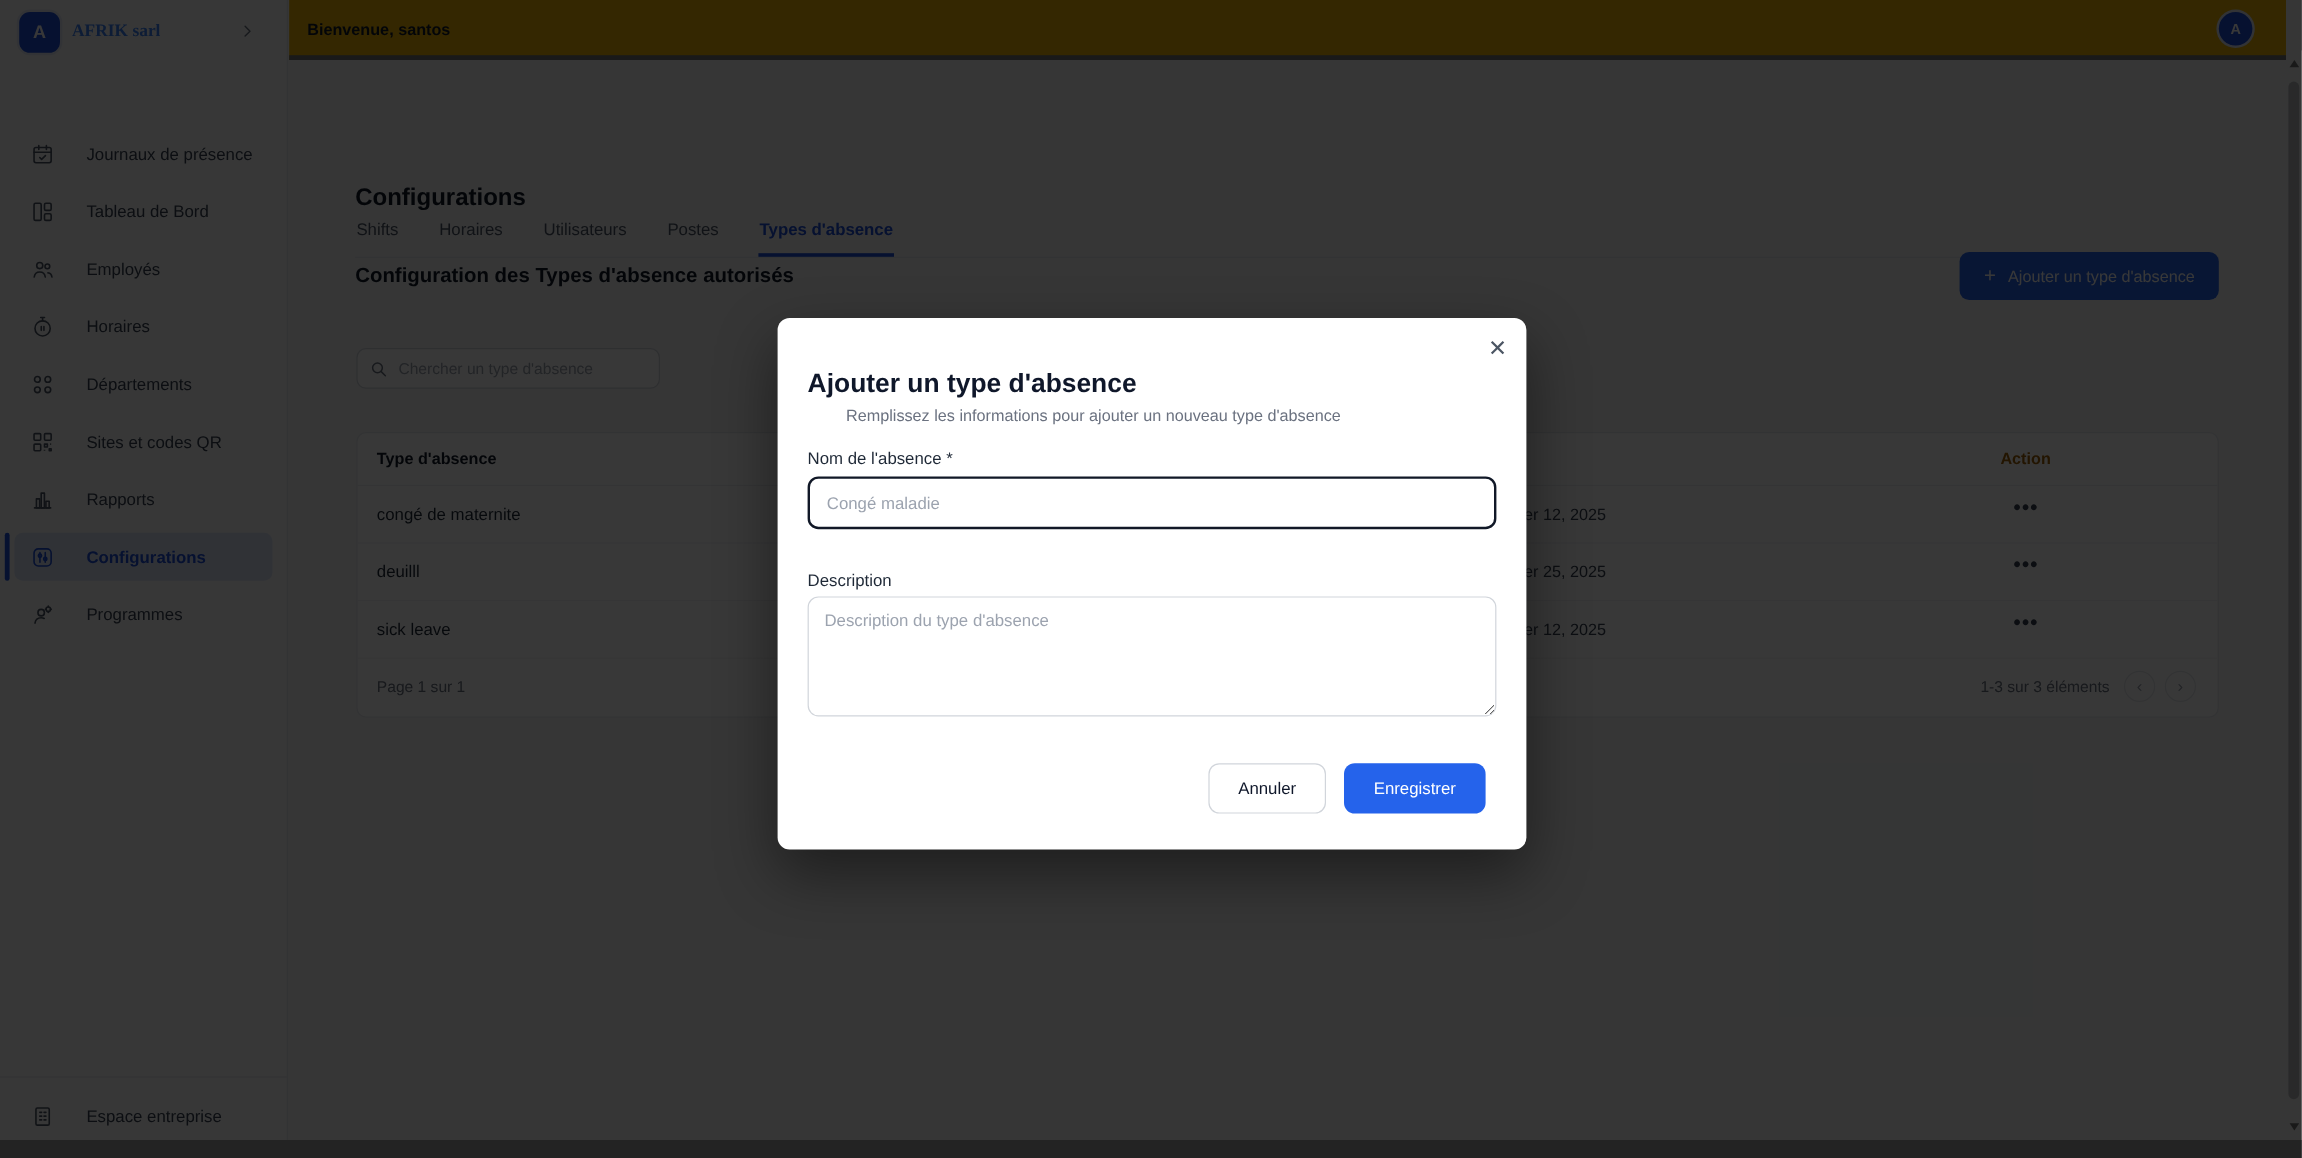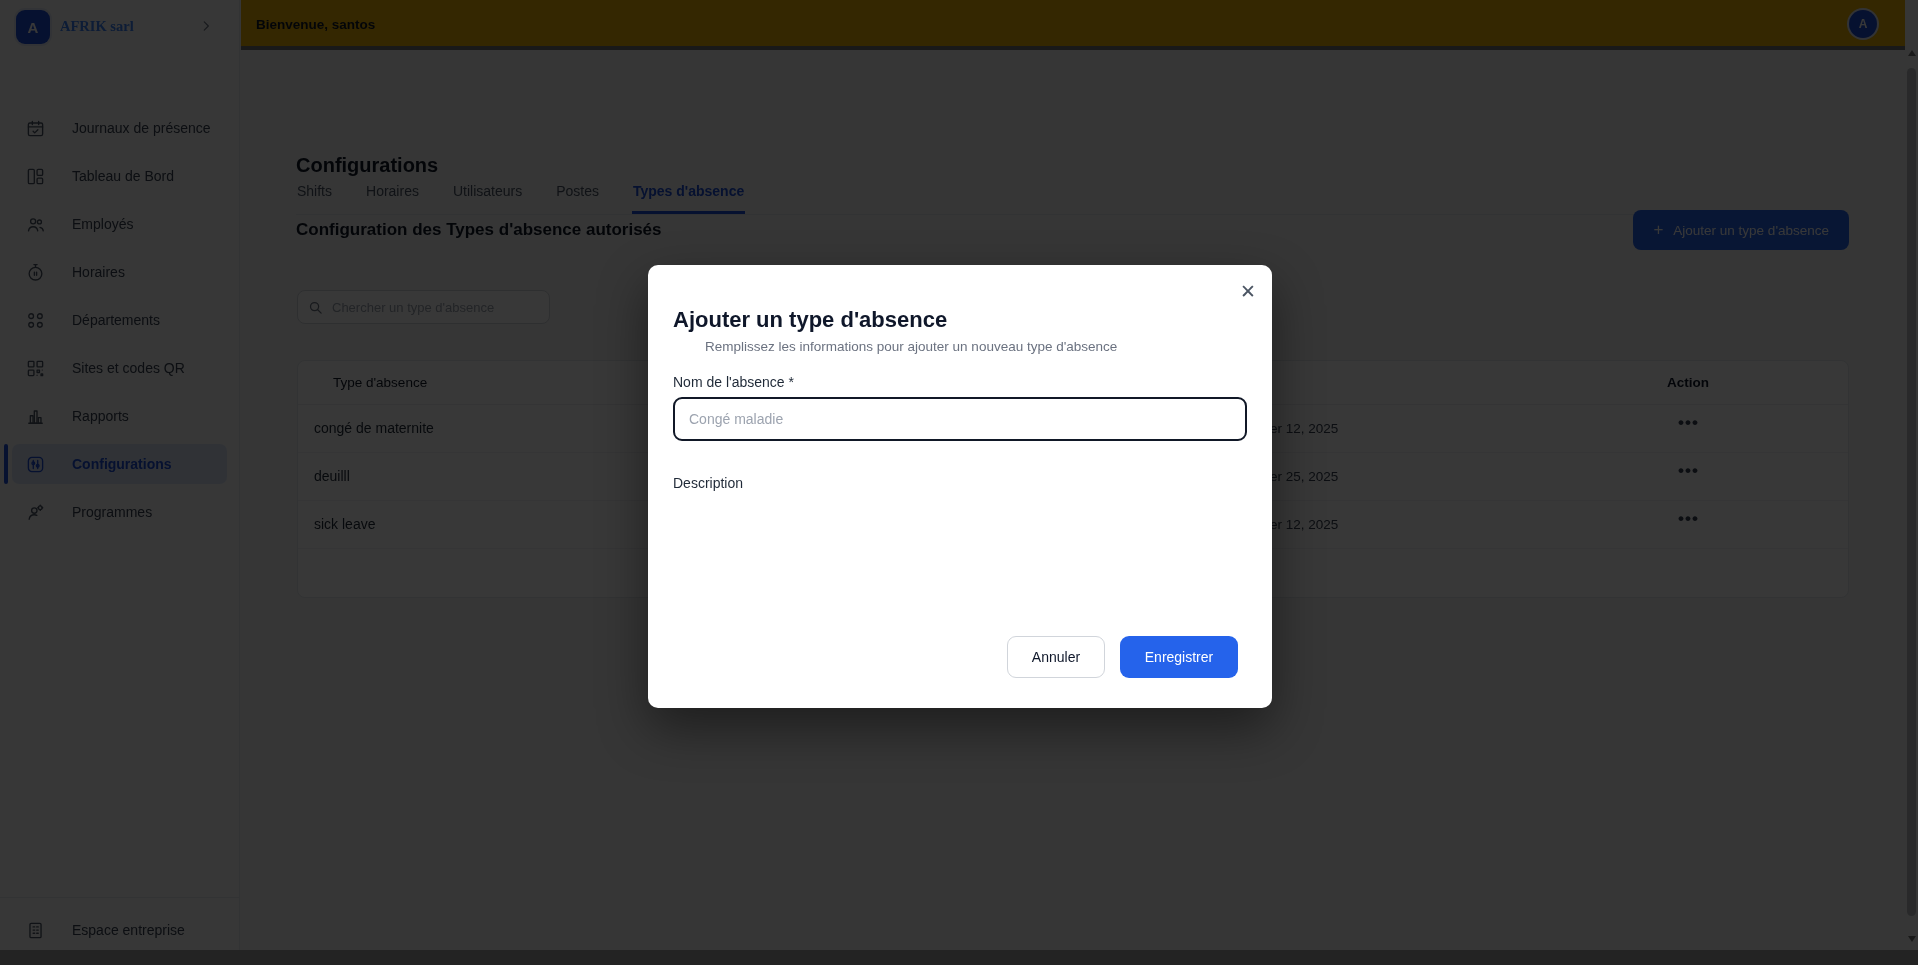--- a/index.html
+++ b/index.html
@@ -45,7 +45,7 @@
 
   .table-card{position:absolute;left:56px;top:310px;width:1552px;height:238px;background:#fff;border:1px solid #e5e7eb;border-radius:8px;}
   .thead{position:absolute;left:0;top:0;width:100%;height:44px;border-bottom:1px solid #eceef1;}
-  .th-type{position:absolute;left:16px;top:14px;font-size:13.5px;font-weight:400;color:#111827;margin-left:19px;}
+  .th-type{position:absolute;left:16px;top:14px;font-size:13.5px;font-weight:700;color:#111827;}
   .th-action{position:absolute;left:1369px;top:14px;font-size:13.5px;font-weight:700;color:#0f172a;}
   .trow{position:absolute;left:0;width:100%;height:48px;border-bottom:1px solid #f1f2f4;cursor:pointer;}
   .td-name{position:absolute;left:16px;top:15px;font-size:14px;color:#1f2937;}

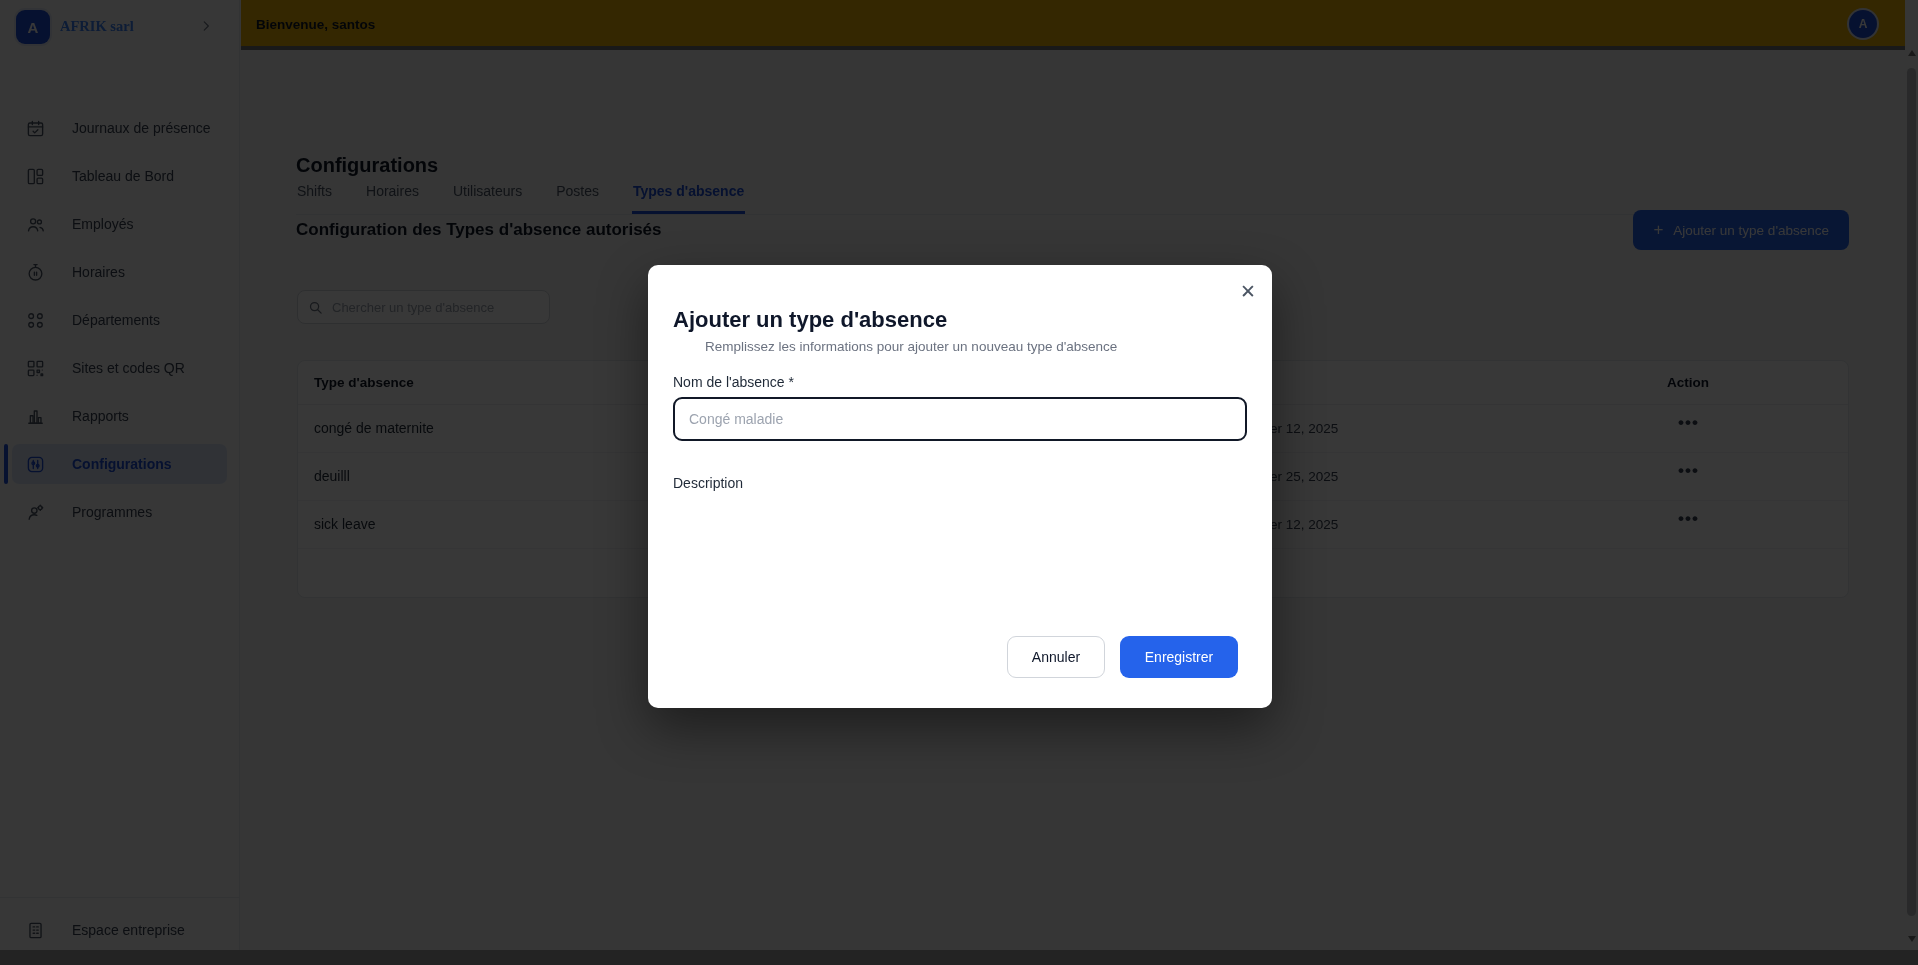--- a/index.html
+++ b/index.html
@@ -46,7 +46,7 @@
   .table-card{position:absolute;left:56px;top:310px;width:1552px;height:238px;background:#fff;border:1px solid #e5e7eb;border-radius:8px;}
   .thead{position:absolute;left:0;top:0;width:100%;height:44px;border-bottom:1px solid #eceef1;}
   .th-type{position:absolute;left:16px;top:14px;font-size:13.5px;font-weight:700;color:#111827;}
-  .th-action{position:absolute;left:1369px;top:14px;font-size:13.5px;font-weight:700;color:#0f172a;}
+  .th-action{position:absolute;left:1369px;top:14px;font-size:13.5px;font-weight:700;color:#a16207;}
   .trow{position:absolute;left:0;width:100%;height:48px;border-bottom:1px solid #f1f2f4;cursor:pointer;}
   .td-name{position:absolute;left:16px;top:15px;font-size:14px;color:#1f2937;}
   .td-date{position:absolute;left:972px;top:16px;font-size:13.5px;color:#374151;white-space:nowrap;}

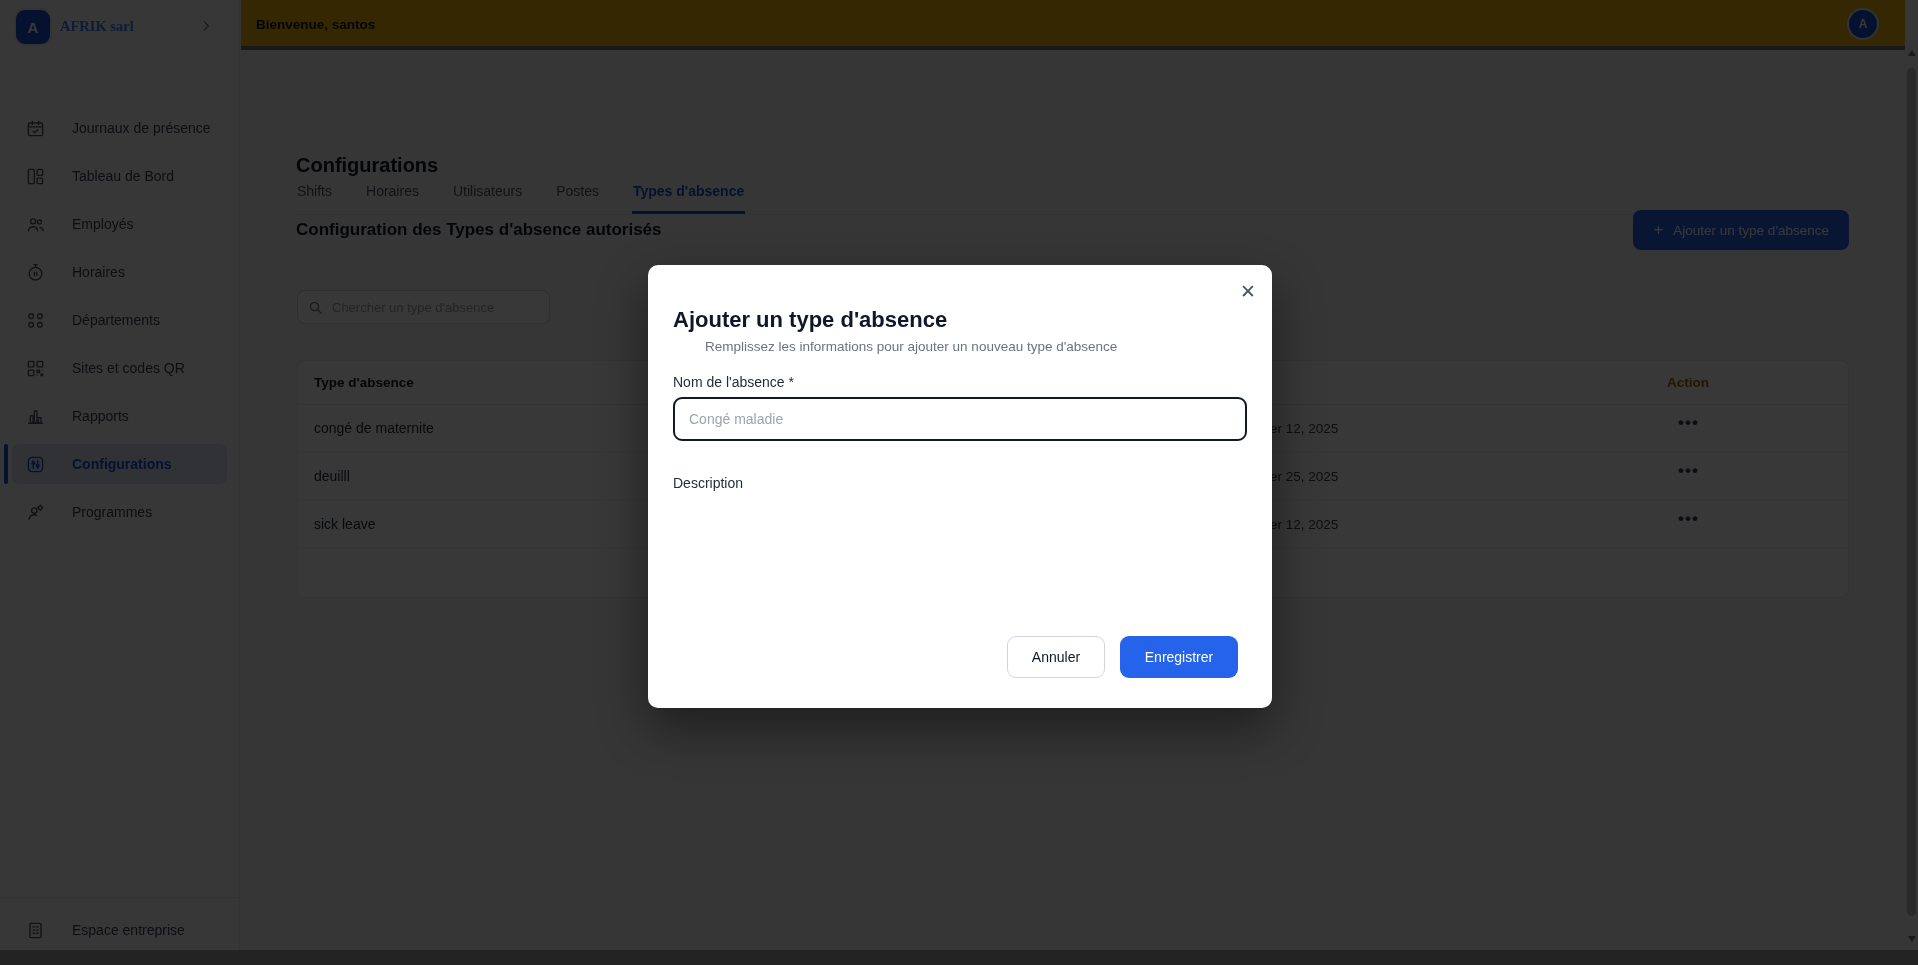--- a/index.html
+++ b/index.html
@@ -286,6 +286,7 @@
     <label class="fld-label lbl-name">Nom de l'absence *</label>
     <input class="inp-name" type="text" placeholder="Congé maladie" style="">
     <label class="fld-label lbl-desc">Description</label>
+    <textarea class="ta-desc" placeholder="Description du type d'absence" style=""></textarea>
     <button class="btn-cancel">Annuler</button>
     <button class="btn-save">Enregistrer</button>
   </div>

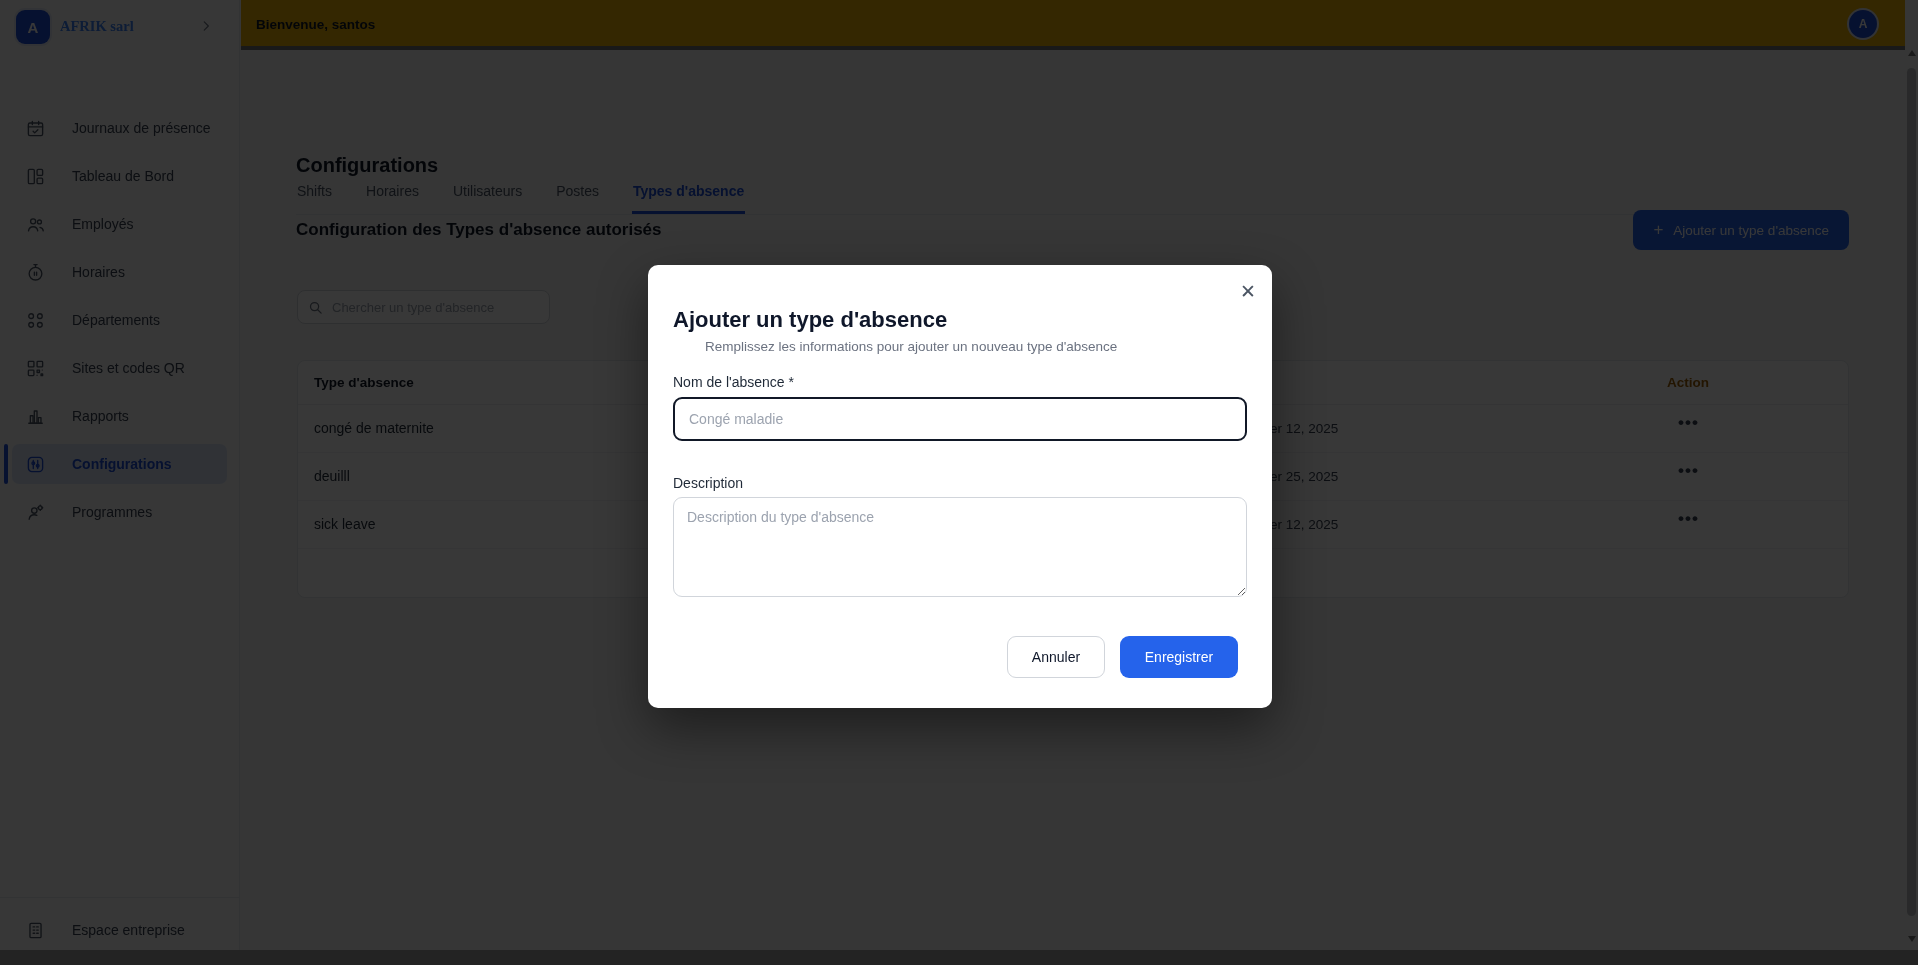--- a/index.html
+++ b/index.html
@@ -266,6 +266,16 @@
               <span class="td-dots">•••</span>
             </div>
           </div>
+        <div class="tfoot">
+          <span class="pg-left">Page 1 sur 1</span>
+          <span class="pg-right">1-3 sur 3 éléments</span>
+          <button class="pg-btn pg-prev">
+              <span>‹</span>
+            </button>
+          <button class="pg-btn pg-next">
+              <span>›</span>
+            </button>
+        </div>
       </div>
     </div>
   </main>

